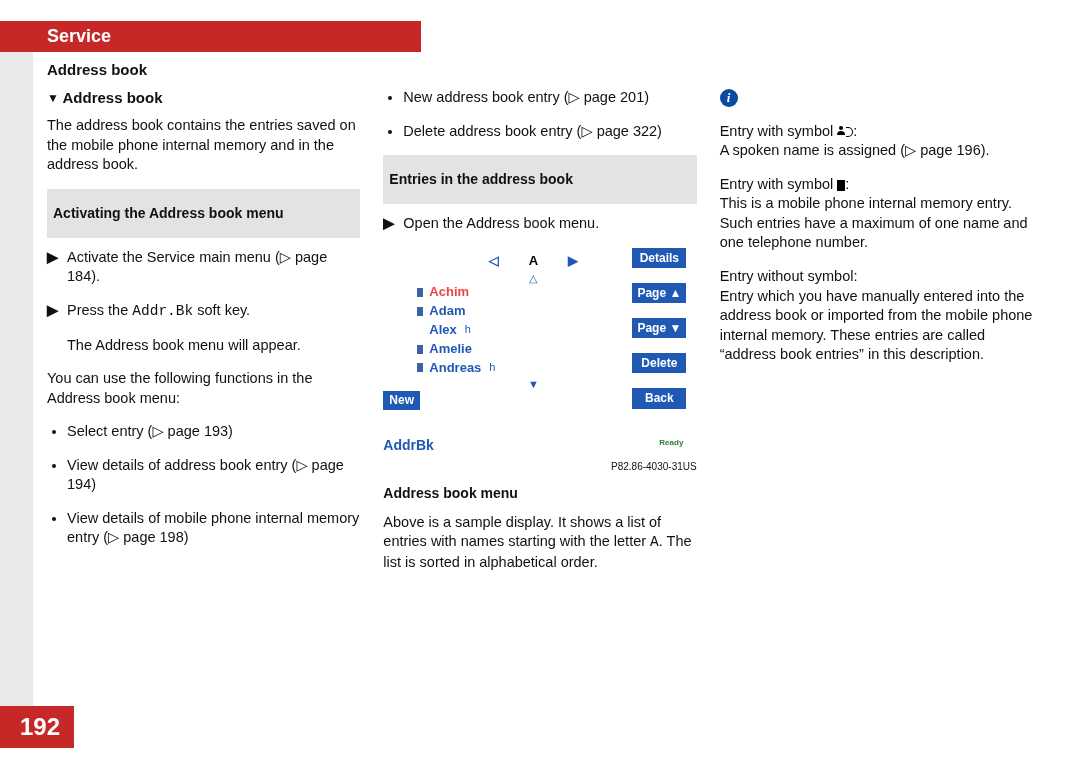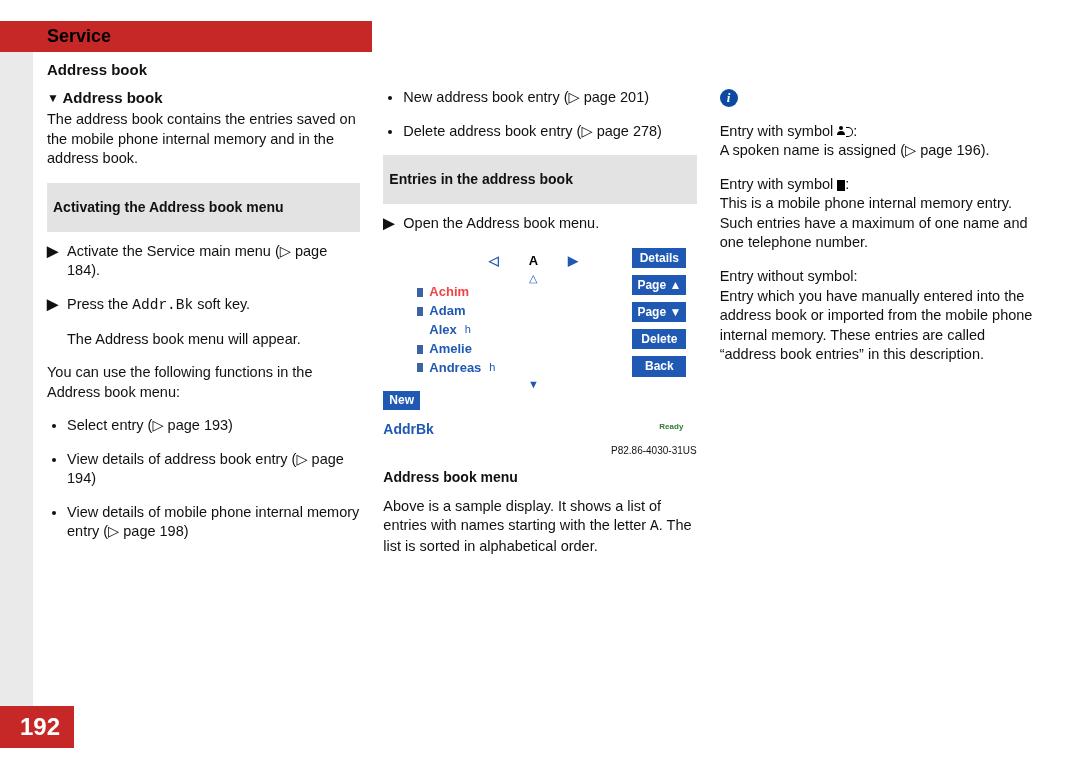--- a/index.html
+++ b/index.html
@@ -23,10 +23,10 @@
     position: absolute;
     top: 21px;
     left: 0;
-    width: 372px;
+    width: 421px;
     height: 31px;
     background: var(--red);
-    color: #000000;
+    color: #ffffff;
     font-weight: bold;
     font-size: 18px;
     display: flex;

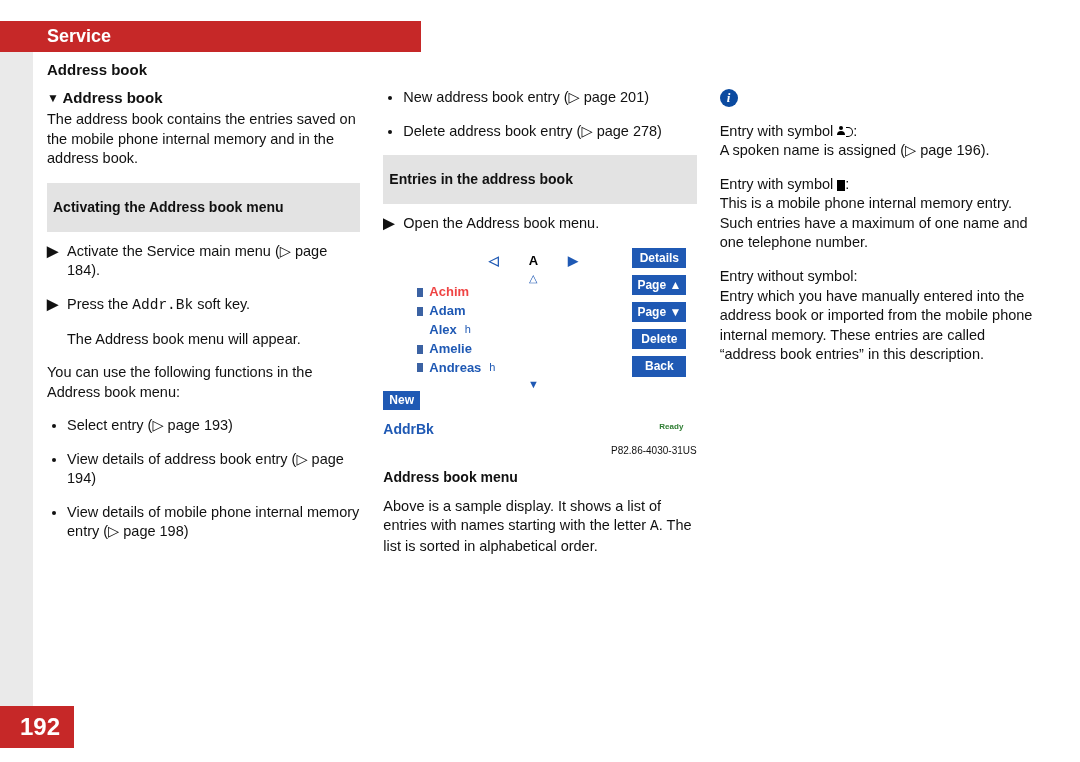--- a/index.html
+++ b/index.html
@@ -49,7 +49,7 @@
   h3.subhead {
     font-size: 15px;
     font-weight: bold;
-    margin: 0 0 2px 0;
+    margin: 0 0 8px 0;
   }
   p { margin: 0 0 14px 0; }
   .section-bar {

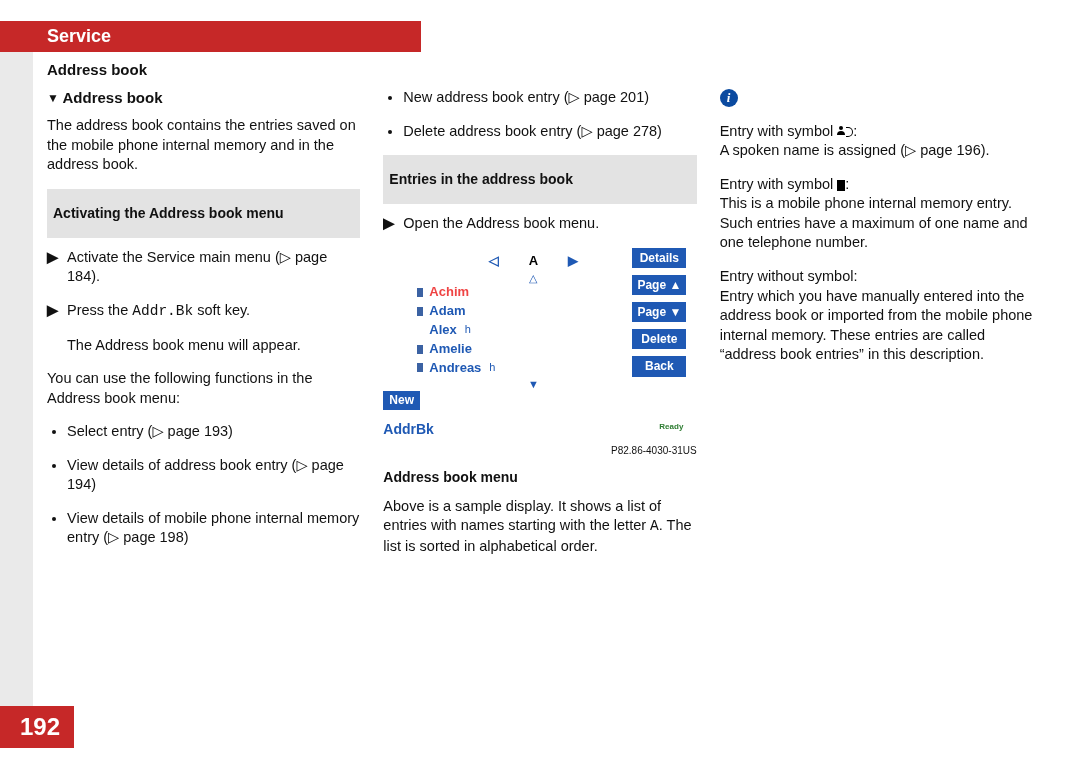--- a/index.html
+++ b/index.html
@@ -166,7 +166,7 @@
   <div class="col">
     <ul>
       <li>New address book entry (▷ page 201)</li>
-      <li>Delete address book entry (▷ page 278)</li>
+      <li>Delete address book entry (▷ page 322)</li>
     </ul>
 
     <div class="section-bar">Entries in the address book</div>

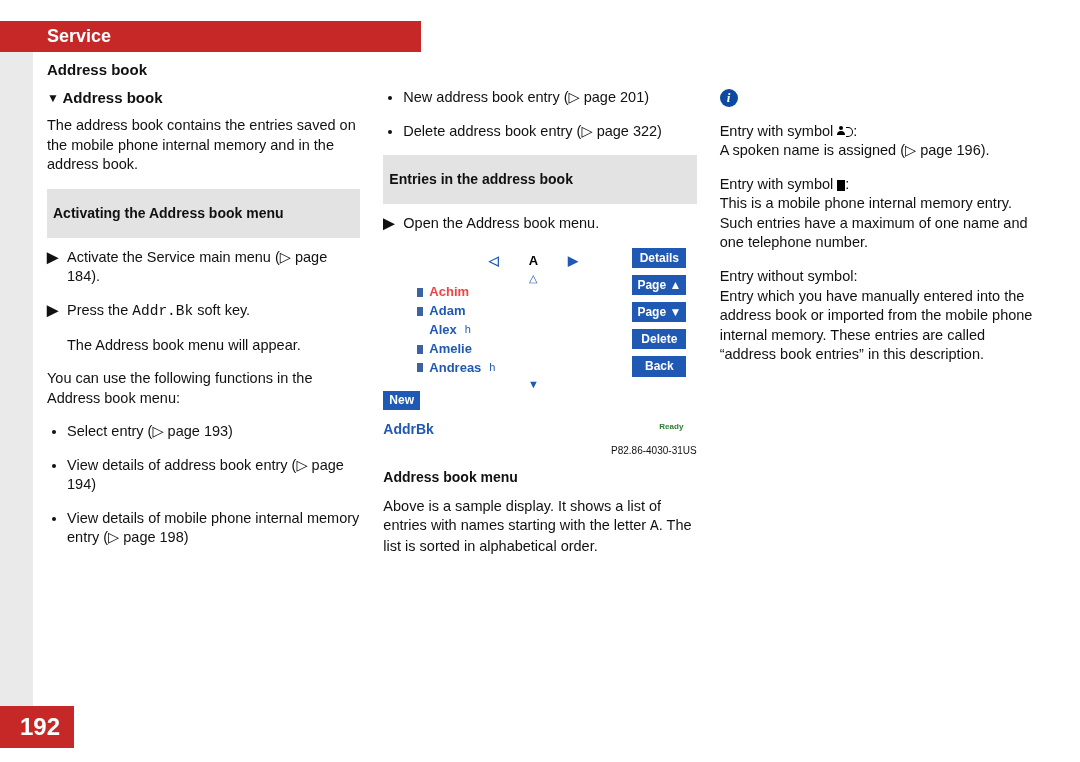--- a/index.html
+++ b/index.html
@@ -93,7 +93,7 @@
   .ready { color:#2e7d32; font-size:8px; font-weight:bold; }
   .right-softkeys {
     position:absolute; right:-3px; top:0; width:54px;
-    display:flex; flex-direction:column; gap:7px;
+    display:flex; flex-direction:column; gap:15px;
     font-size:12px; font-weight:bold;
   }
   .softkey { background: var(--blue); color:#fff; text-align:center; padding:2px 4px; }

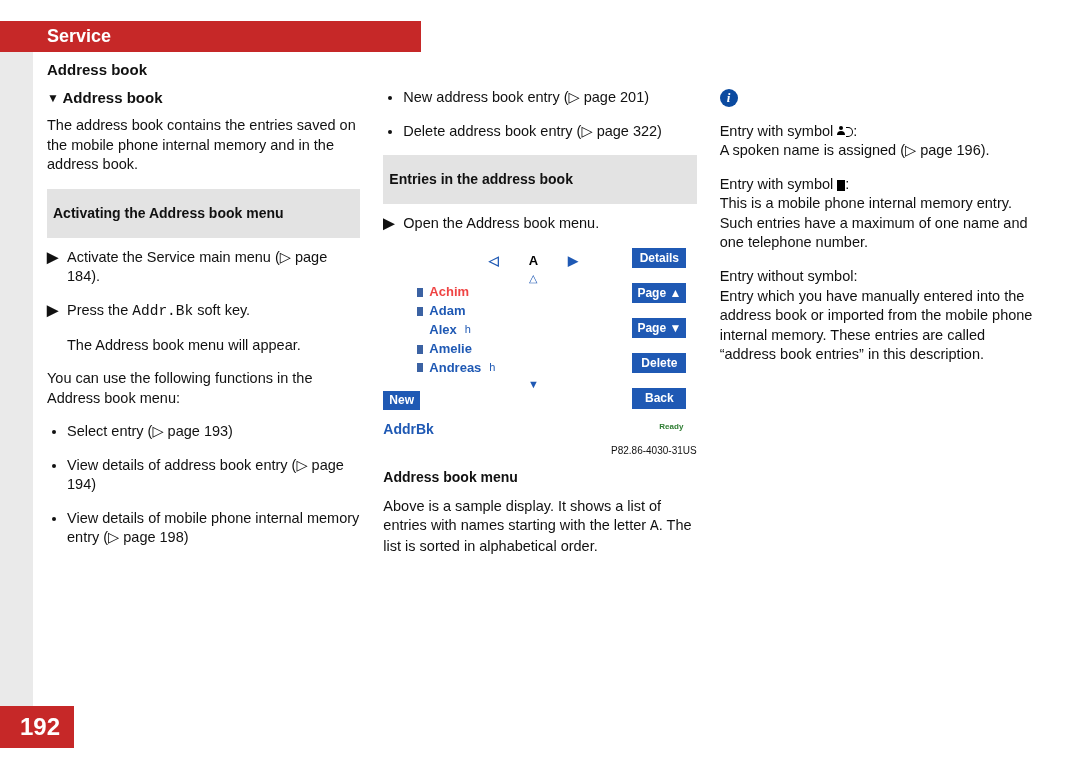--- a/index.html
+++ b/index.html
@@ -219,7 +219,7 @@
         <span class="soft-left">New</span>
         <span></span>
       </div>
-      <div class="soft-row" style="margin-top:4px;">
+      <div class="soft-row" style="margin-top:20px;">
         <span class="soft-bottom">AddrBk</span>
         <span class="ready">Ready</span>
       </div>

